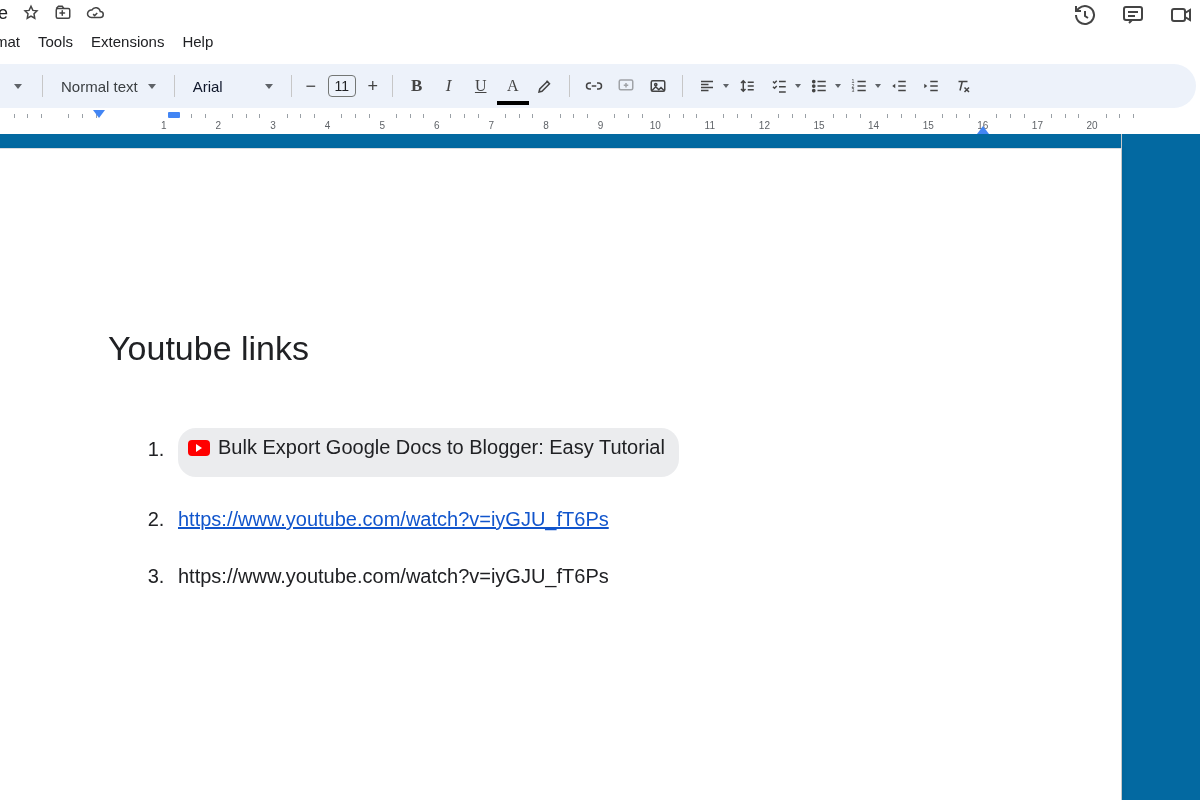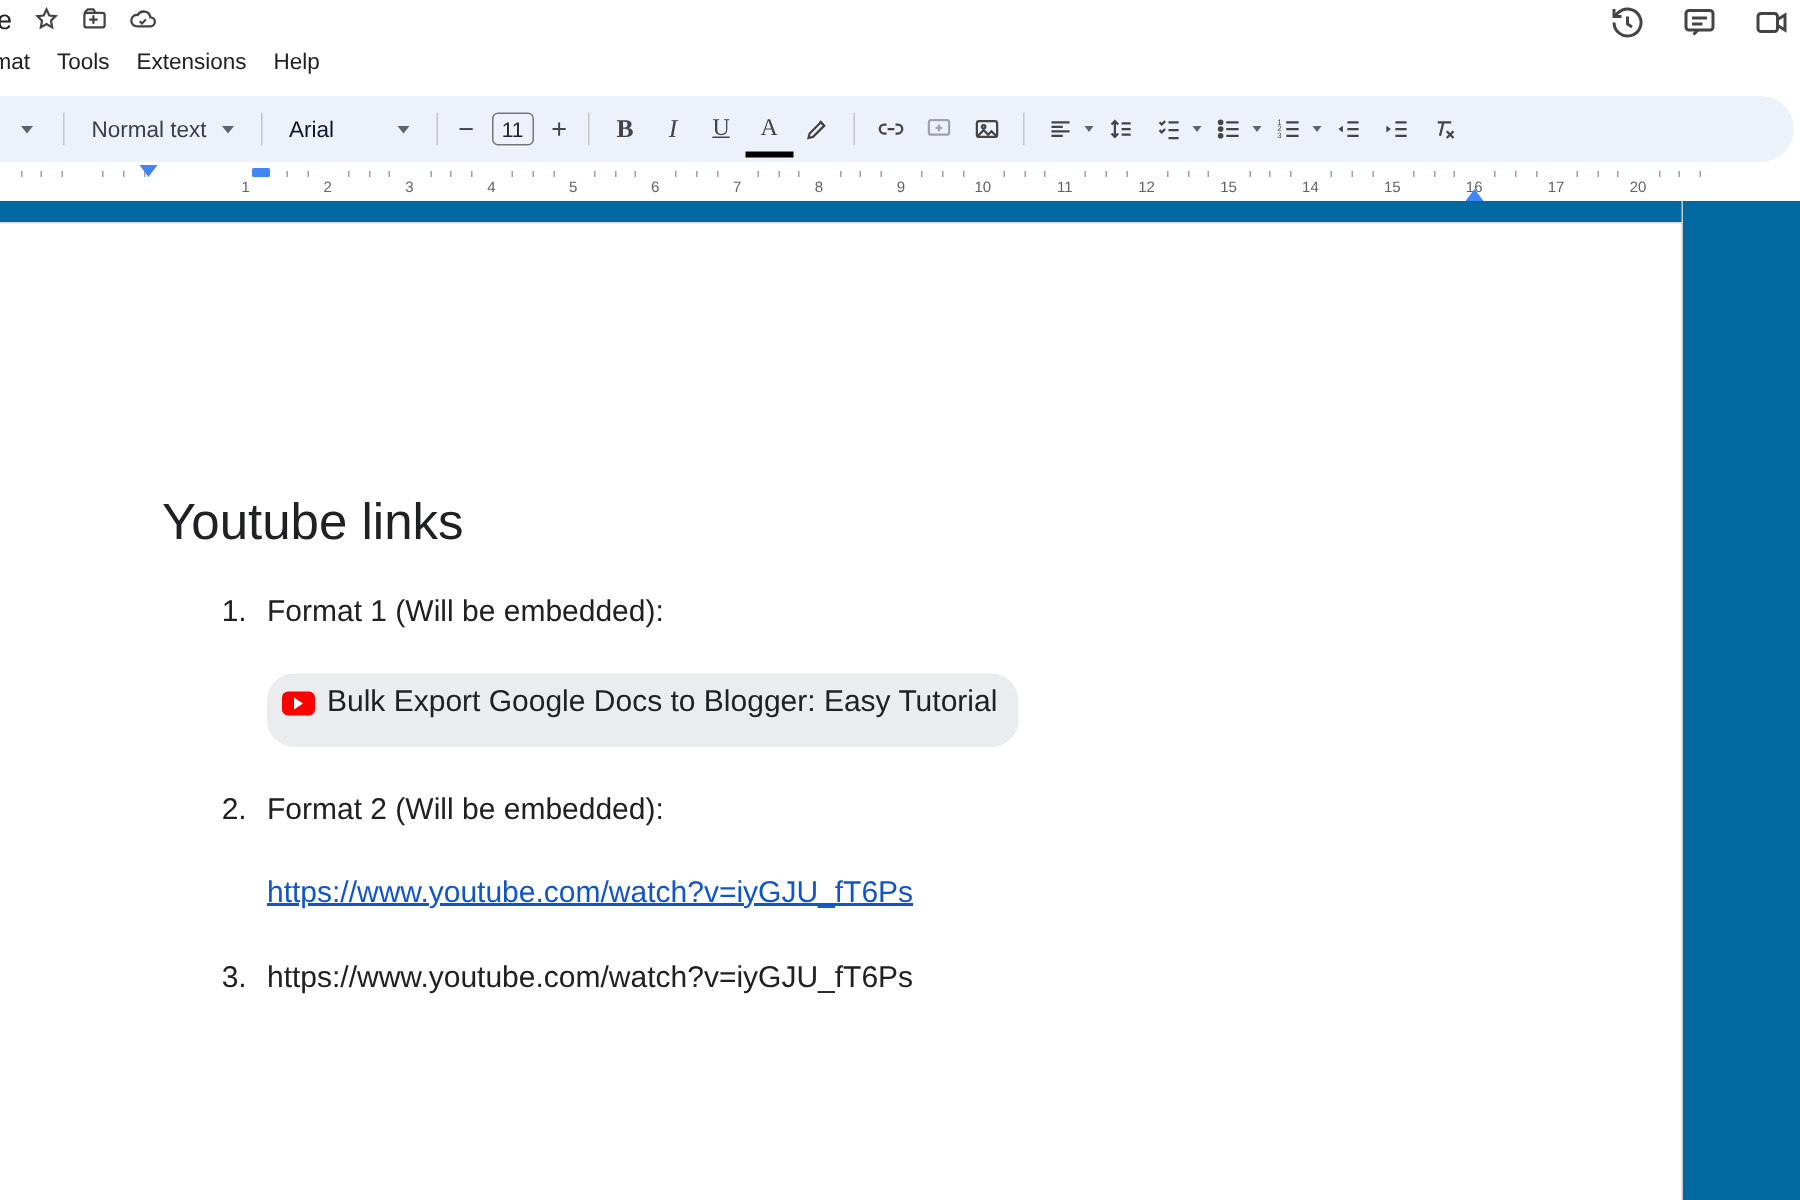--- a/index.html
+++ b/index.html
@@ -334,7 +334,6 @@
     <h1 class="doc-title">Youtube links</h1>
     <ol class="doc-list">
       <li>
-        <span>Format 1 (Will be embedded):</span>
         <div class="li-body">
           <span class="chip">
             <span class="ytplay"></span>

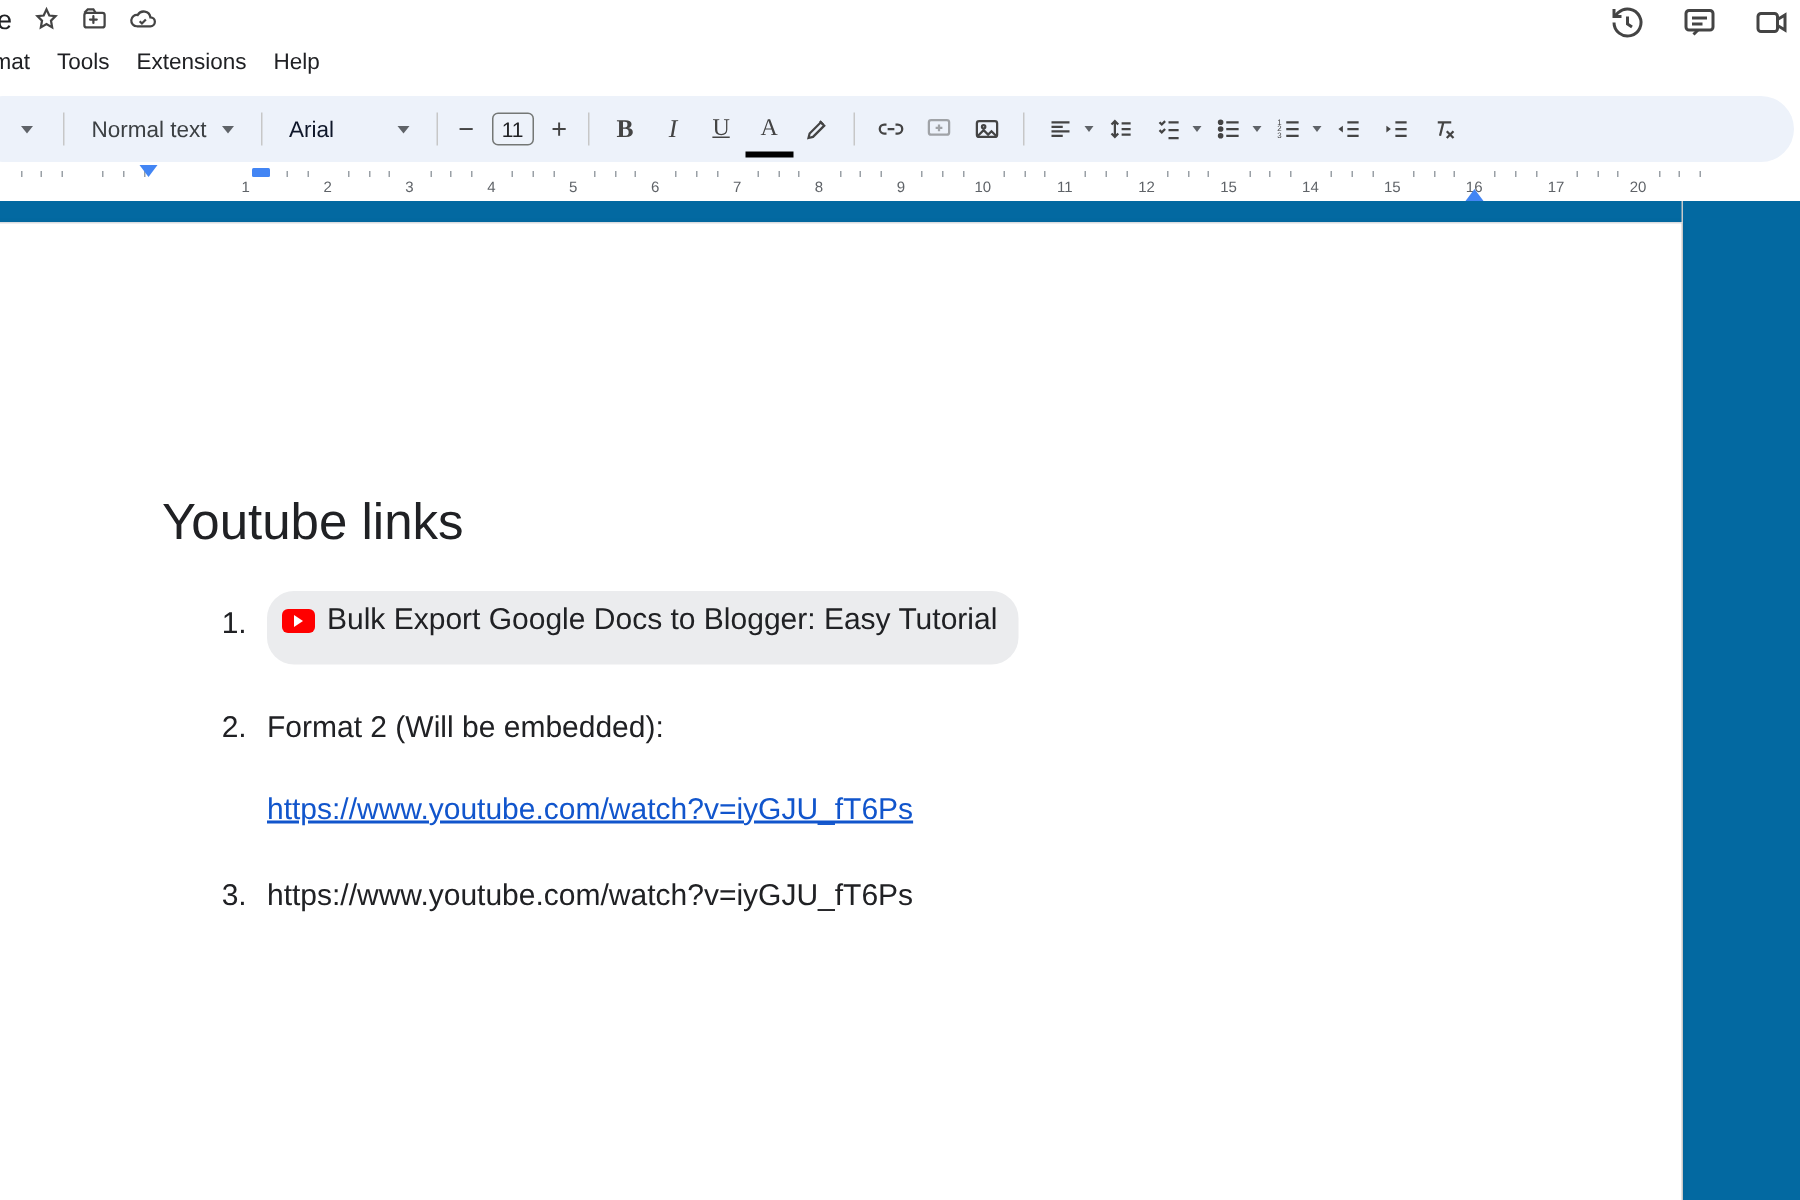--- a/index.html
+++ b/index.html
@@ -56,7 +56,7 @@
   ol.doc-list > li { padding-left:8px; margin-bottom:28px; line-height:1.45; }
   ol.doc-list > li::marker { font-size:20px; }
   .li-body { margin-top:26px; }
-  .chip { display:inline-flex; align-items:center; gap:8px; background:#ebecee; border-radius:18px; padding:5px 14px 15px 10px; font-size:20px; color:#202124; }
+  .chip { display:inline-flex; align-items:center; gap:8px; background:#ebecee; border-radius:18px; padding:5px 14px 15px 10px; font-size:20px; color:#202124;margin-top:34px; }
   .ytplay { width:22px; height:16px; background:#ff0000; border-radius:4px; position:relative; flex:0 0 auto; }
   .ytplay::after { content:""; position:absolute; left:8px; top:4px; width:0; height:0; border-top:4px solid transparent; border-bottom:4px solid transparent; border-left:6px solid #fff; }
   a.doclink { color:#1155cc; text-decoration:underline; font-size:20px; }

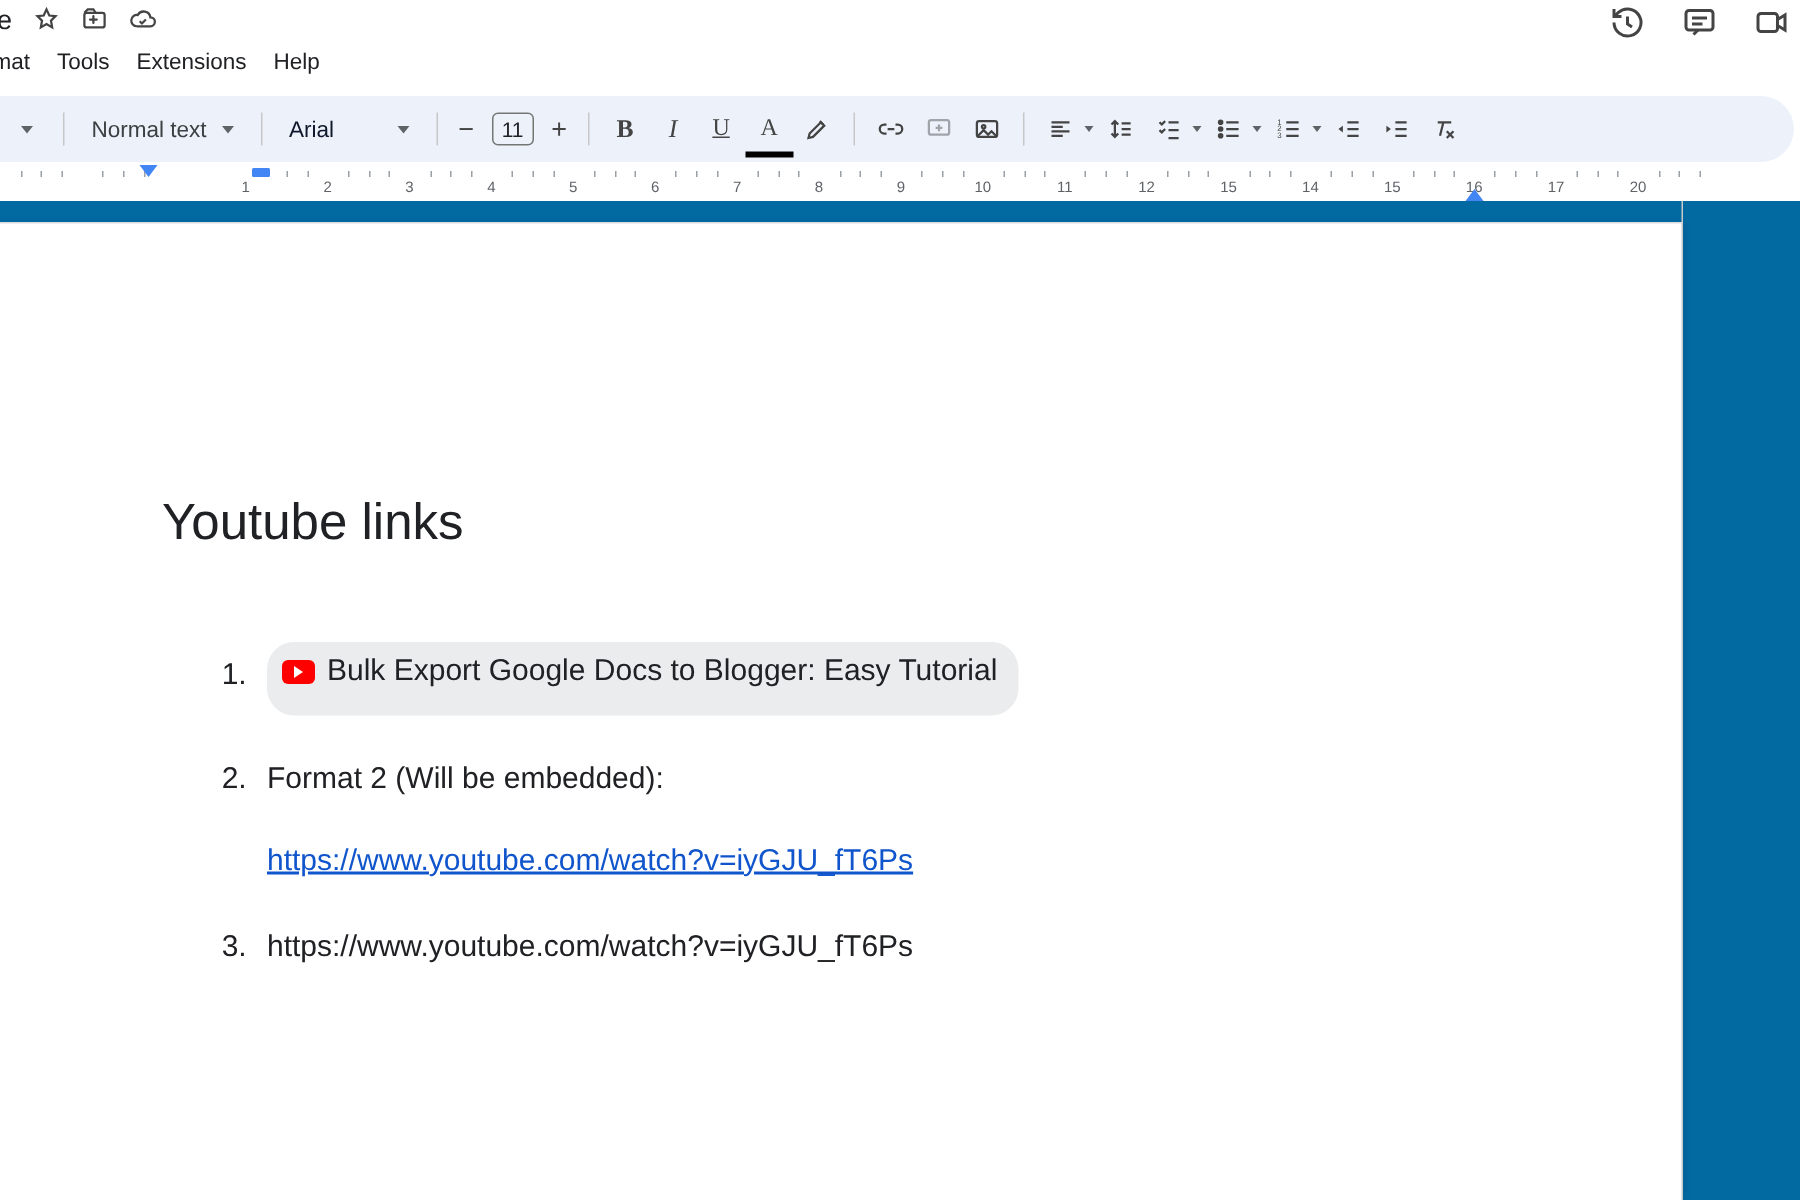--- a/index.html
+++ b/index.html
@@ -342,7 +342,6 @@
         </div>
       </li>
       <li>
-        <span>Format 2 (Will be embedded):</span>
         <div class="li-body">
           <a class="doclink" href="#">https://www.youtube.com/watch?v=iyGJU_fT6Ps</a>
         </div>

